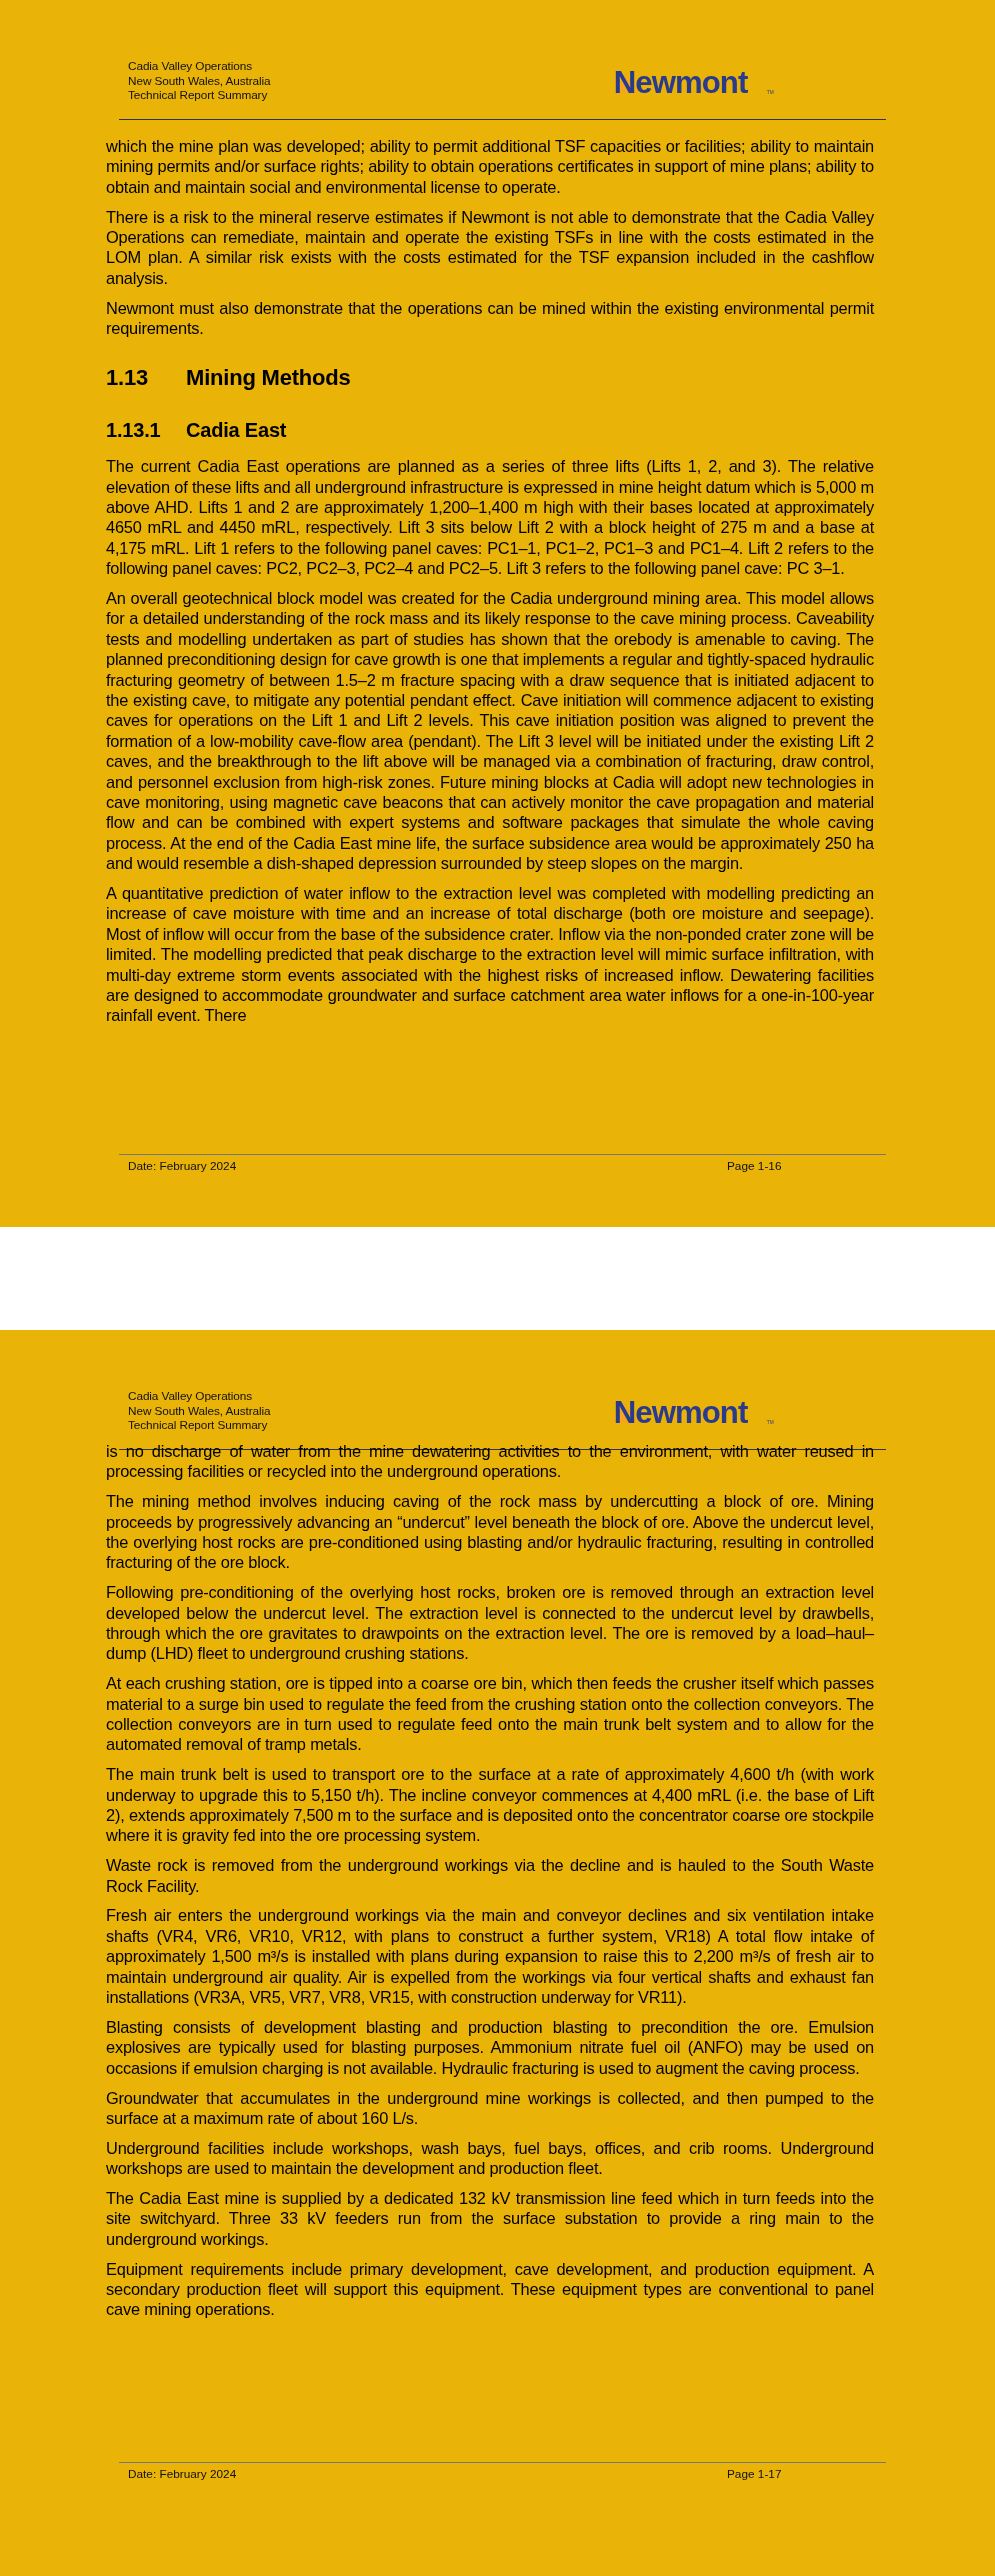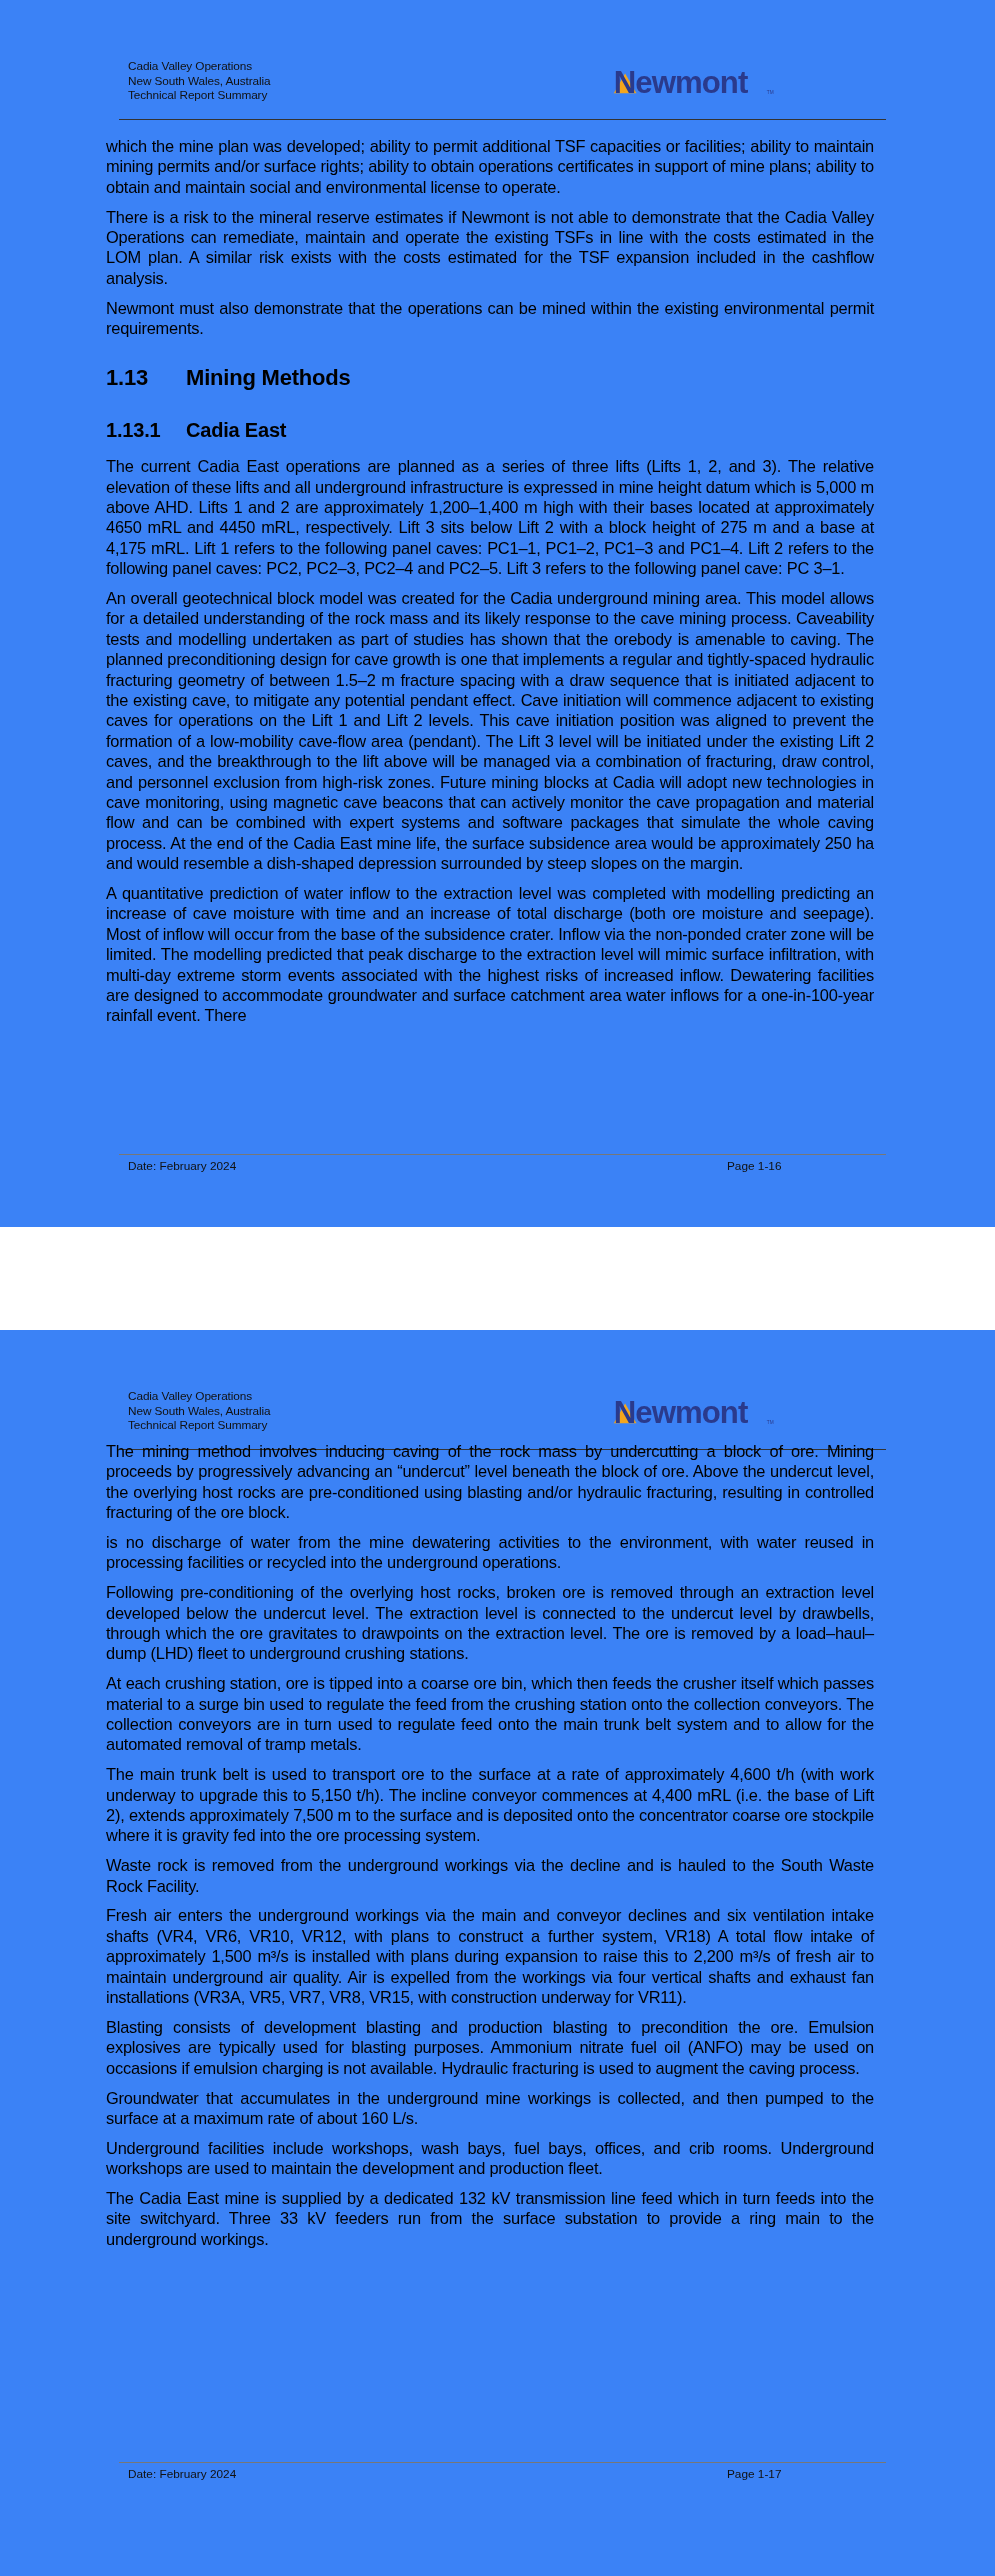--- a/index.html
+++ b/index.html
@@ -4,7 +4,7 @@
 <style>
   html, body { margin: 0; padding: 0; background: #ffffff; }
   body { width: 995px; height: 2576px; position: relative; font-family: "Liberation Sans", sans-serif; color: #000; }
-  .page { position: absolute; left: 0; width: 995px; background: #3b82f6; }
+  .page { position: absolute; left: 0; width: 995px; background: #eab308; }
   .page1 { top: 0; height: 1227px; }
   .page2 { top: 1330px; height: 1246px; }
   .hdr { position: absolute; left: 128px; top: 59px; font-size: 11.8px; line-height: 14.6px; color: #111; letter-spacing: -0.1px; }

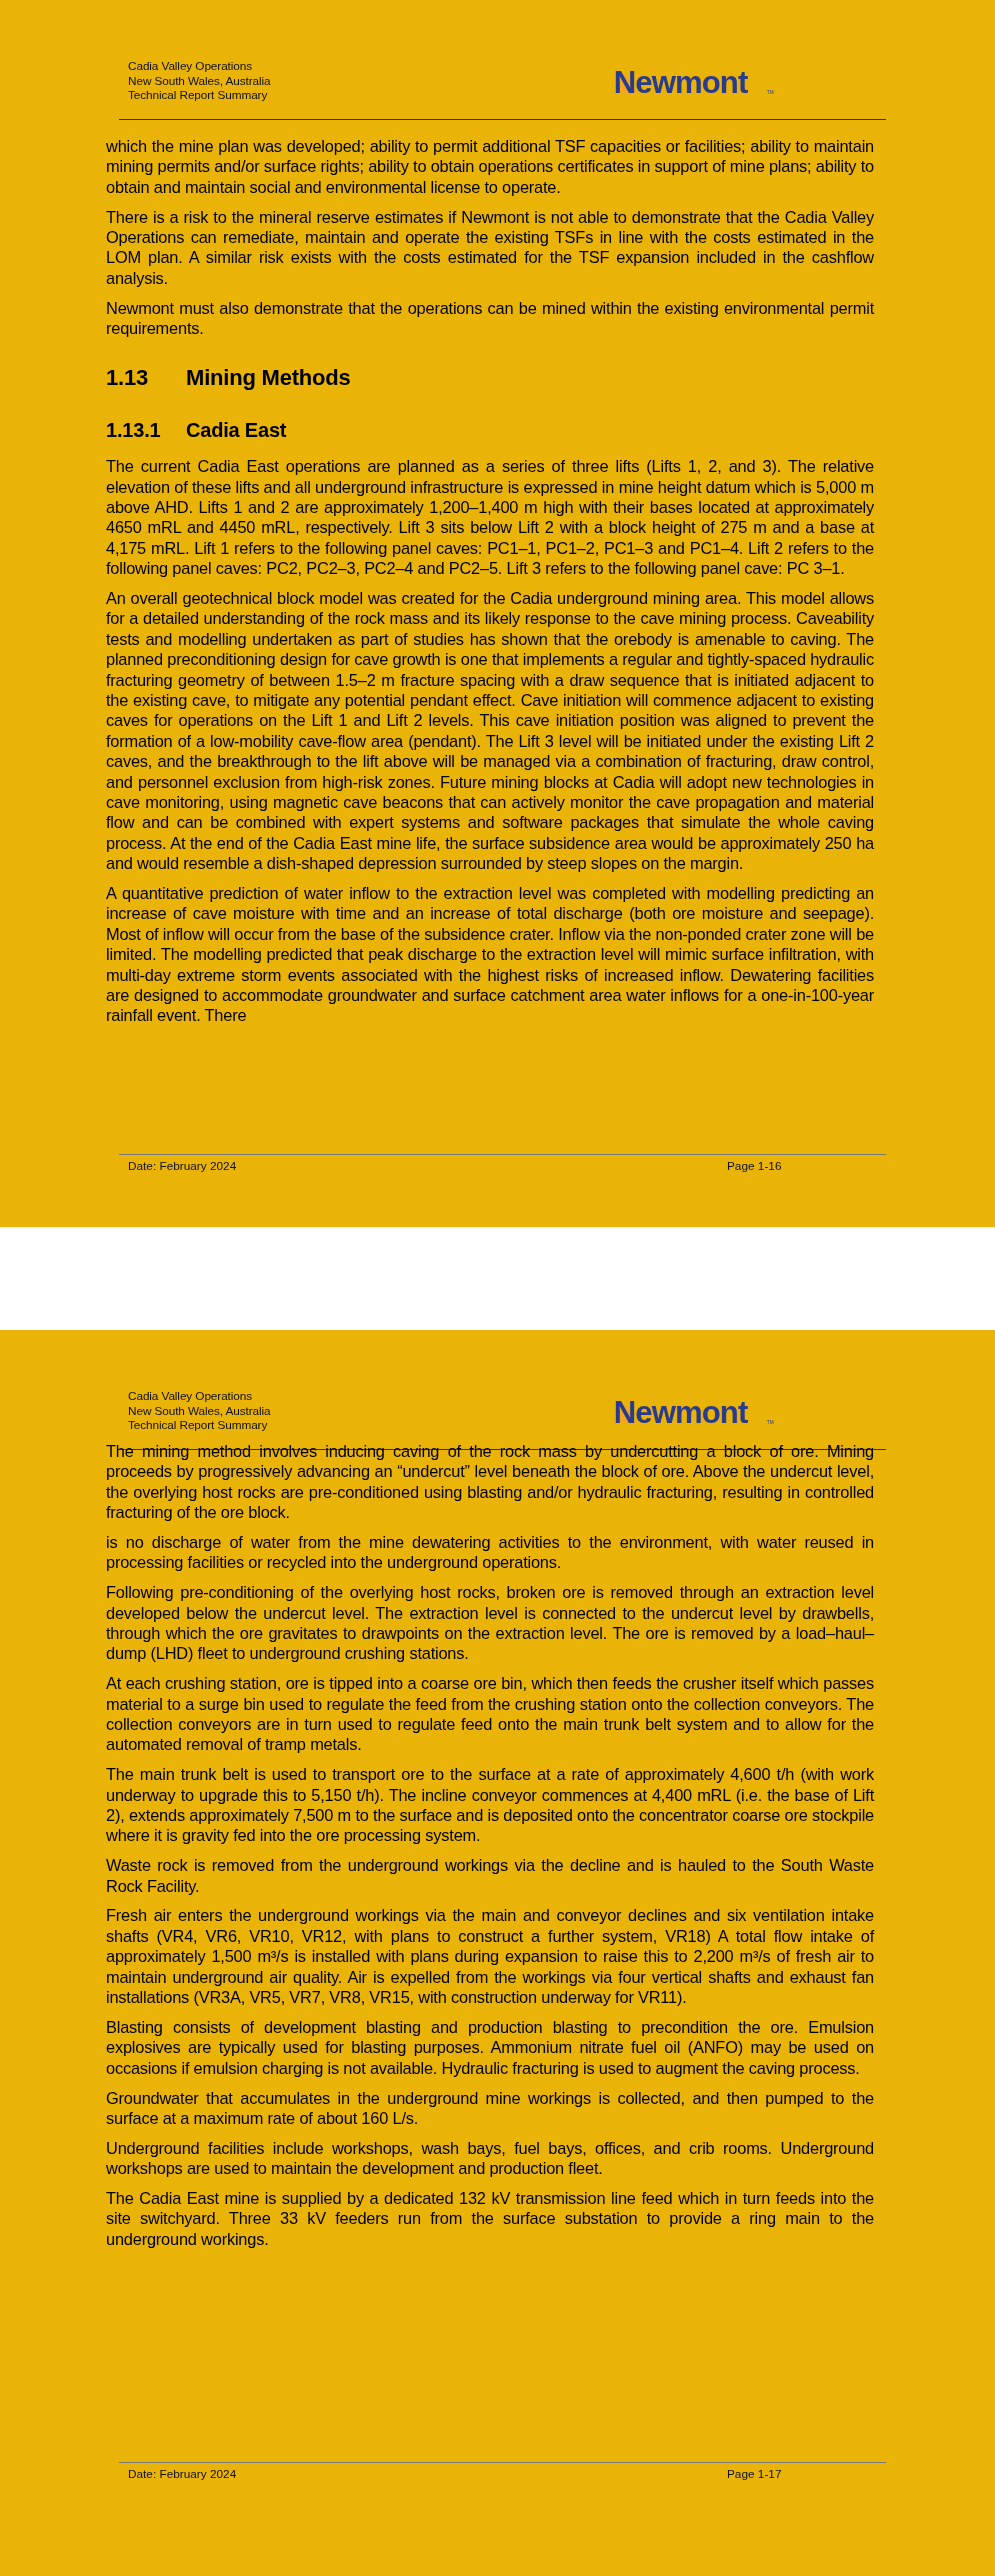--- a/index.html
+++ b/index.html
@@ -72,8 +72,8 @@
   <div class="hdr-rule"></div>
 
   <div class="content" style="top:111px">
+    <p>is no discharge of water from the mine dewatering activities to the environment, with water reused in processing facilities or recycled into the underground operations.</p>
     <p>The mining method involves inducing caving of the rock mass by undercutting a block of ore. Mining proceeds by progressively advancing an “undercut” level beneath the block of ore.  Above the undercut level, the overlying host rocks are pre-conditioned using blasting and/or hydraulic fracturing, resulting in controlled fracturing of the ore block.</p>
-    <p>is no discharge of water from the mine dewatering activities to the environment, with water reused in processing facilities or recycled into the underground operations.</p>
     <p>Following pre-conditioning of the overlying host rocks, broken ore is removed through an extraction level developed below the undercut level.  The extraction level is connected to the undercut level by drawbells, through which the ore gravitates to drawpoints on the extraction level. The ore is removed by a load–haul–dump (LHD) fleet to underground crushing stations.</p>
     <p>At each crushing station, ore is tipped into a coarse ore bin, which then feeds the crusher itself which passes material to a surge bin used to regulate the feed from the crushing station onto the collection conveyors.  The collection conveyors are in turn used to regulate feed onto the main trunk belt system and to allow for the automated removal of tramp metals.</p>
     <p>The main trunk belt is used to transport ore to the surface at a rate of approximately 4,600 t/h (with work underway to upgrade this to 5,150 t/h).  The incline conveyor commences at 4,400 mRL (i.e. the base of Lift 2), extends approximately 7,500 m to the surface and is deposited onto the concentrator coarse ore stockpile where it is gravity fed into the ore processing system.</p>

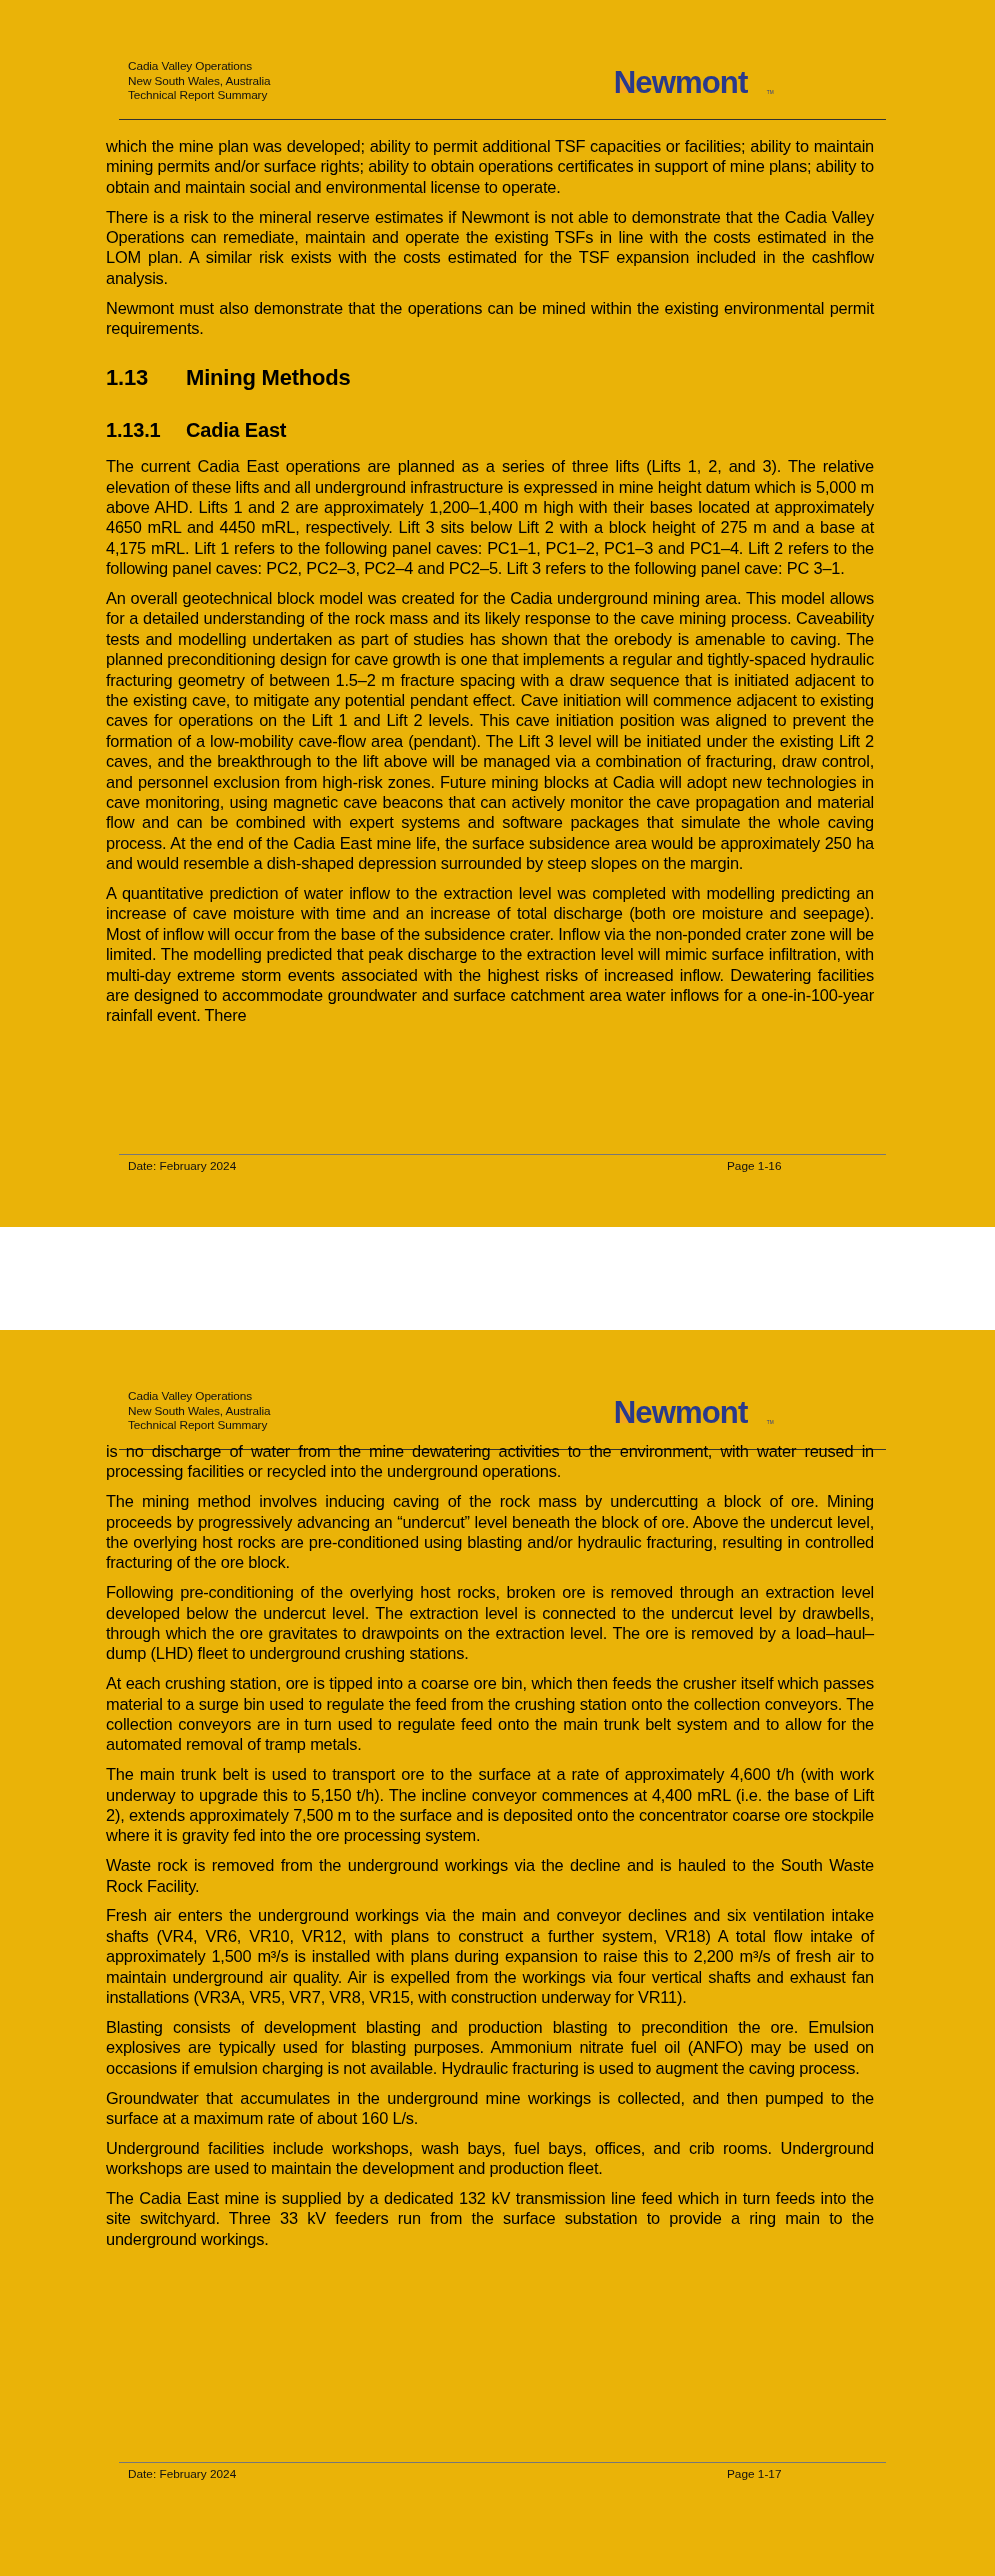--- a/index.html
+++ b/index.html
@@ -83,6 +83,7 @@
     <p>Groundwater that accumulates in the underground mine workings is collected, and then pumped to the surface at a maximum rate of about 160 L/s.</p>
     <p>Underground facilities include workshops, wash bays, fuel bays, offices, and crib rooms. Underground workshops are used to maintain the development and production fleet.</p>
     <p>The Cadia East mine is supplied by a dedicated 132 kV transmission line feed which in turn feeds into the site switchyard.  Three 33 kV feeders run from the surface substation to provide a ring main to the underground workings.</p>
+    <p>Equipment requirements include primary development, cave development, and production equipment.  A secondary production fleet will support this equipment.  These equipment types are conventional to panel cave mining operations.</p>
   </div>
 
   <div class="ftr-rule" style="top:1132px"></div>

